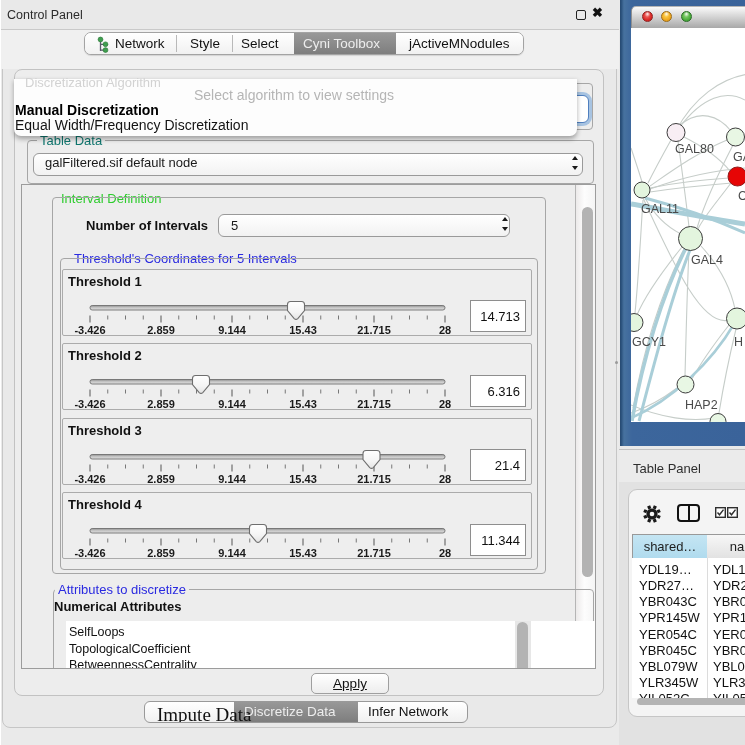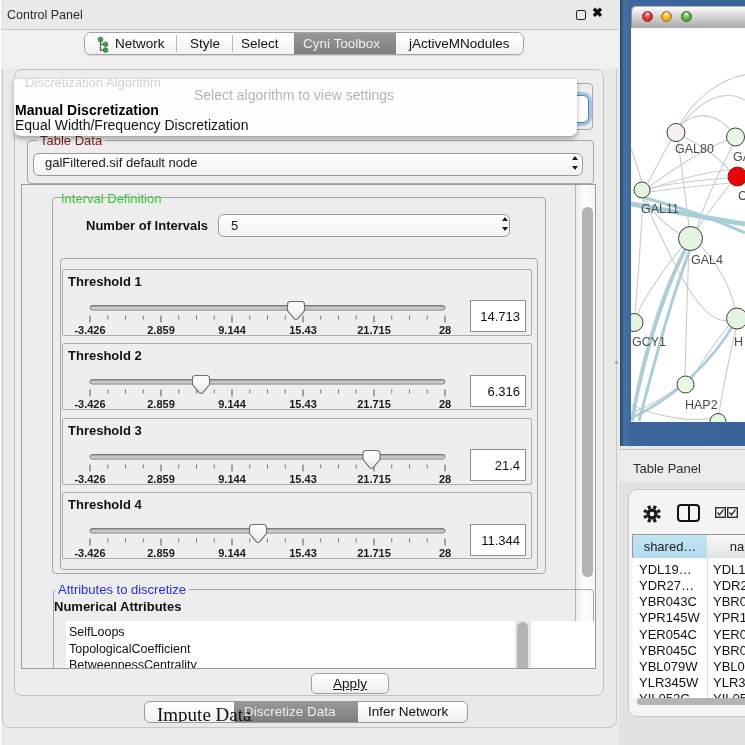--- a/index.html
+++ b/index.html
@@ -65,7 +65,7 @@
 <div class="abs" style="left:31px;top:95px;width:556px;height:26px;background:#fff;border:1px solid #4f7fbf;border-radius:6px;box-shadow:0 0 0 3px rgba(110,160,215,0.55);"></div>
 
 <div class="gbox" style="left:27px;top:140px;width:565px;height:42px;"></div>
-<div class="glabel" style="left:37px;top:134px;color:#7f1d1d;">Table Data</div>
+<div class="glabel" style="left:37px;top:134px;color:#0f766e;">Table Data</div>
 <div class="combo" style="left:33px;top:153px;width:548px;height:21px;">
   <span style="position:absolute;left:11px;top:1px;">galFiltered.sif default node</span>
 </div>

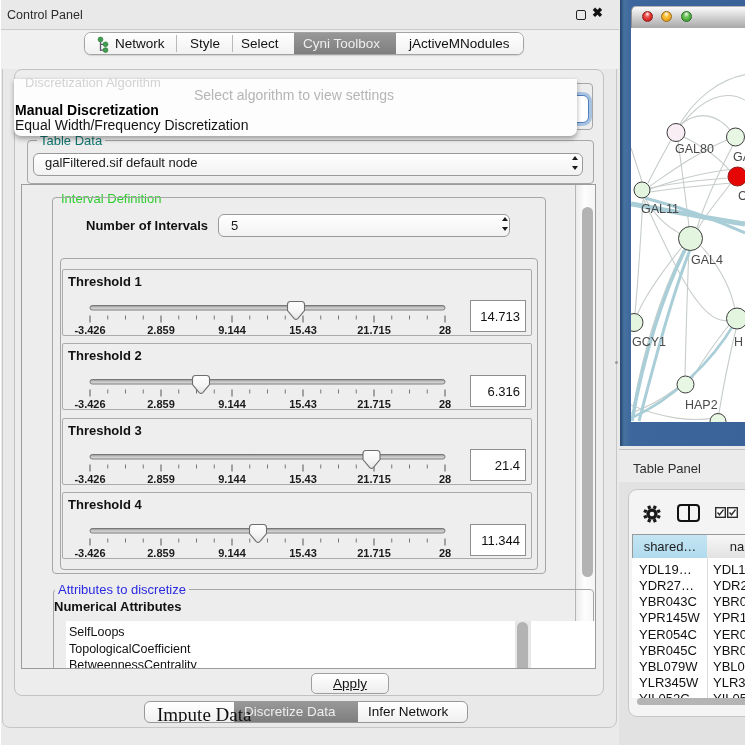--- a/index.html
+++ b/index.html
@@ -84,6 +84,7 @@
     </div>
   <div class="arrows up" style="left:480px;top:32px;"></div>
   <div class="arrows dn" style="left:480px;top:42px;"></div>
+  <div class="glabel" style="left:49px;top:67px;color:#2a2ae0;background:#ededed;">Threshold's Coordinates for 5 Intervals</div>
   <div class="gbox" style="left:38px;top:73px;width:476px;height:310px;"></div>
   <div class="abs" style="left:40px;top:83.5px;width:468px;height:65px;border:1px solid #ababab;background:#eeeeee;border-radius:2px;">
       <div class="abs bold" style="left:5px;top:4px;font-size:13px;color:#111;">Threshold 1</div>

